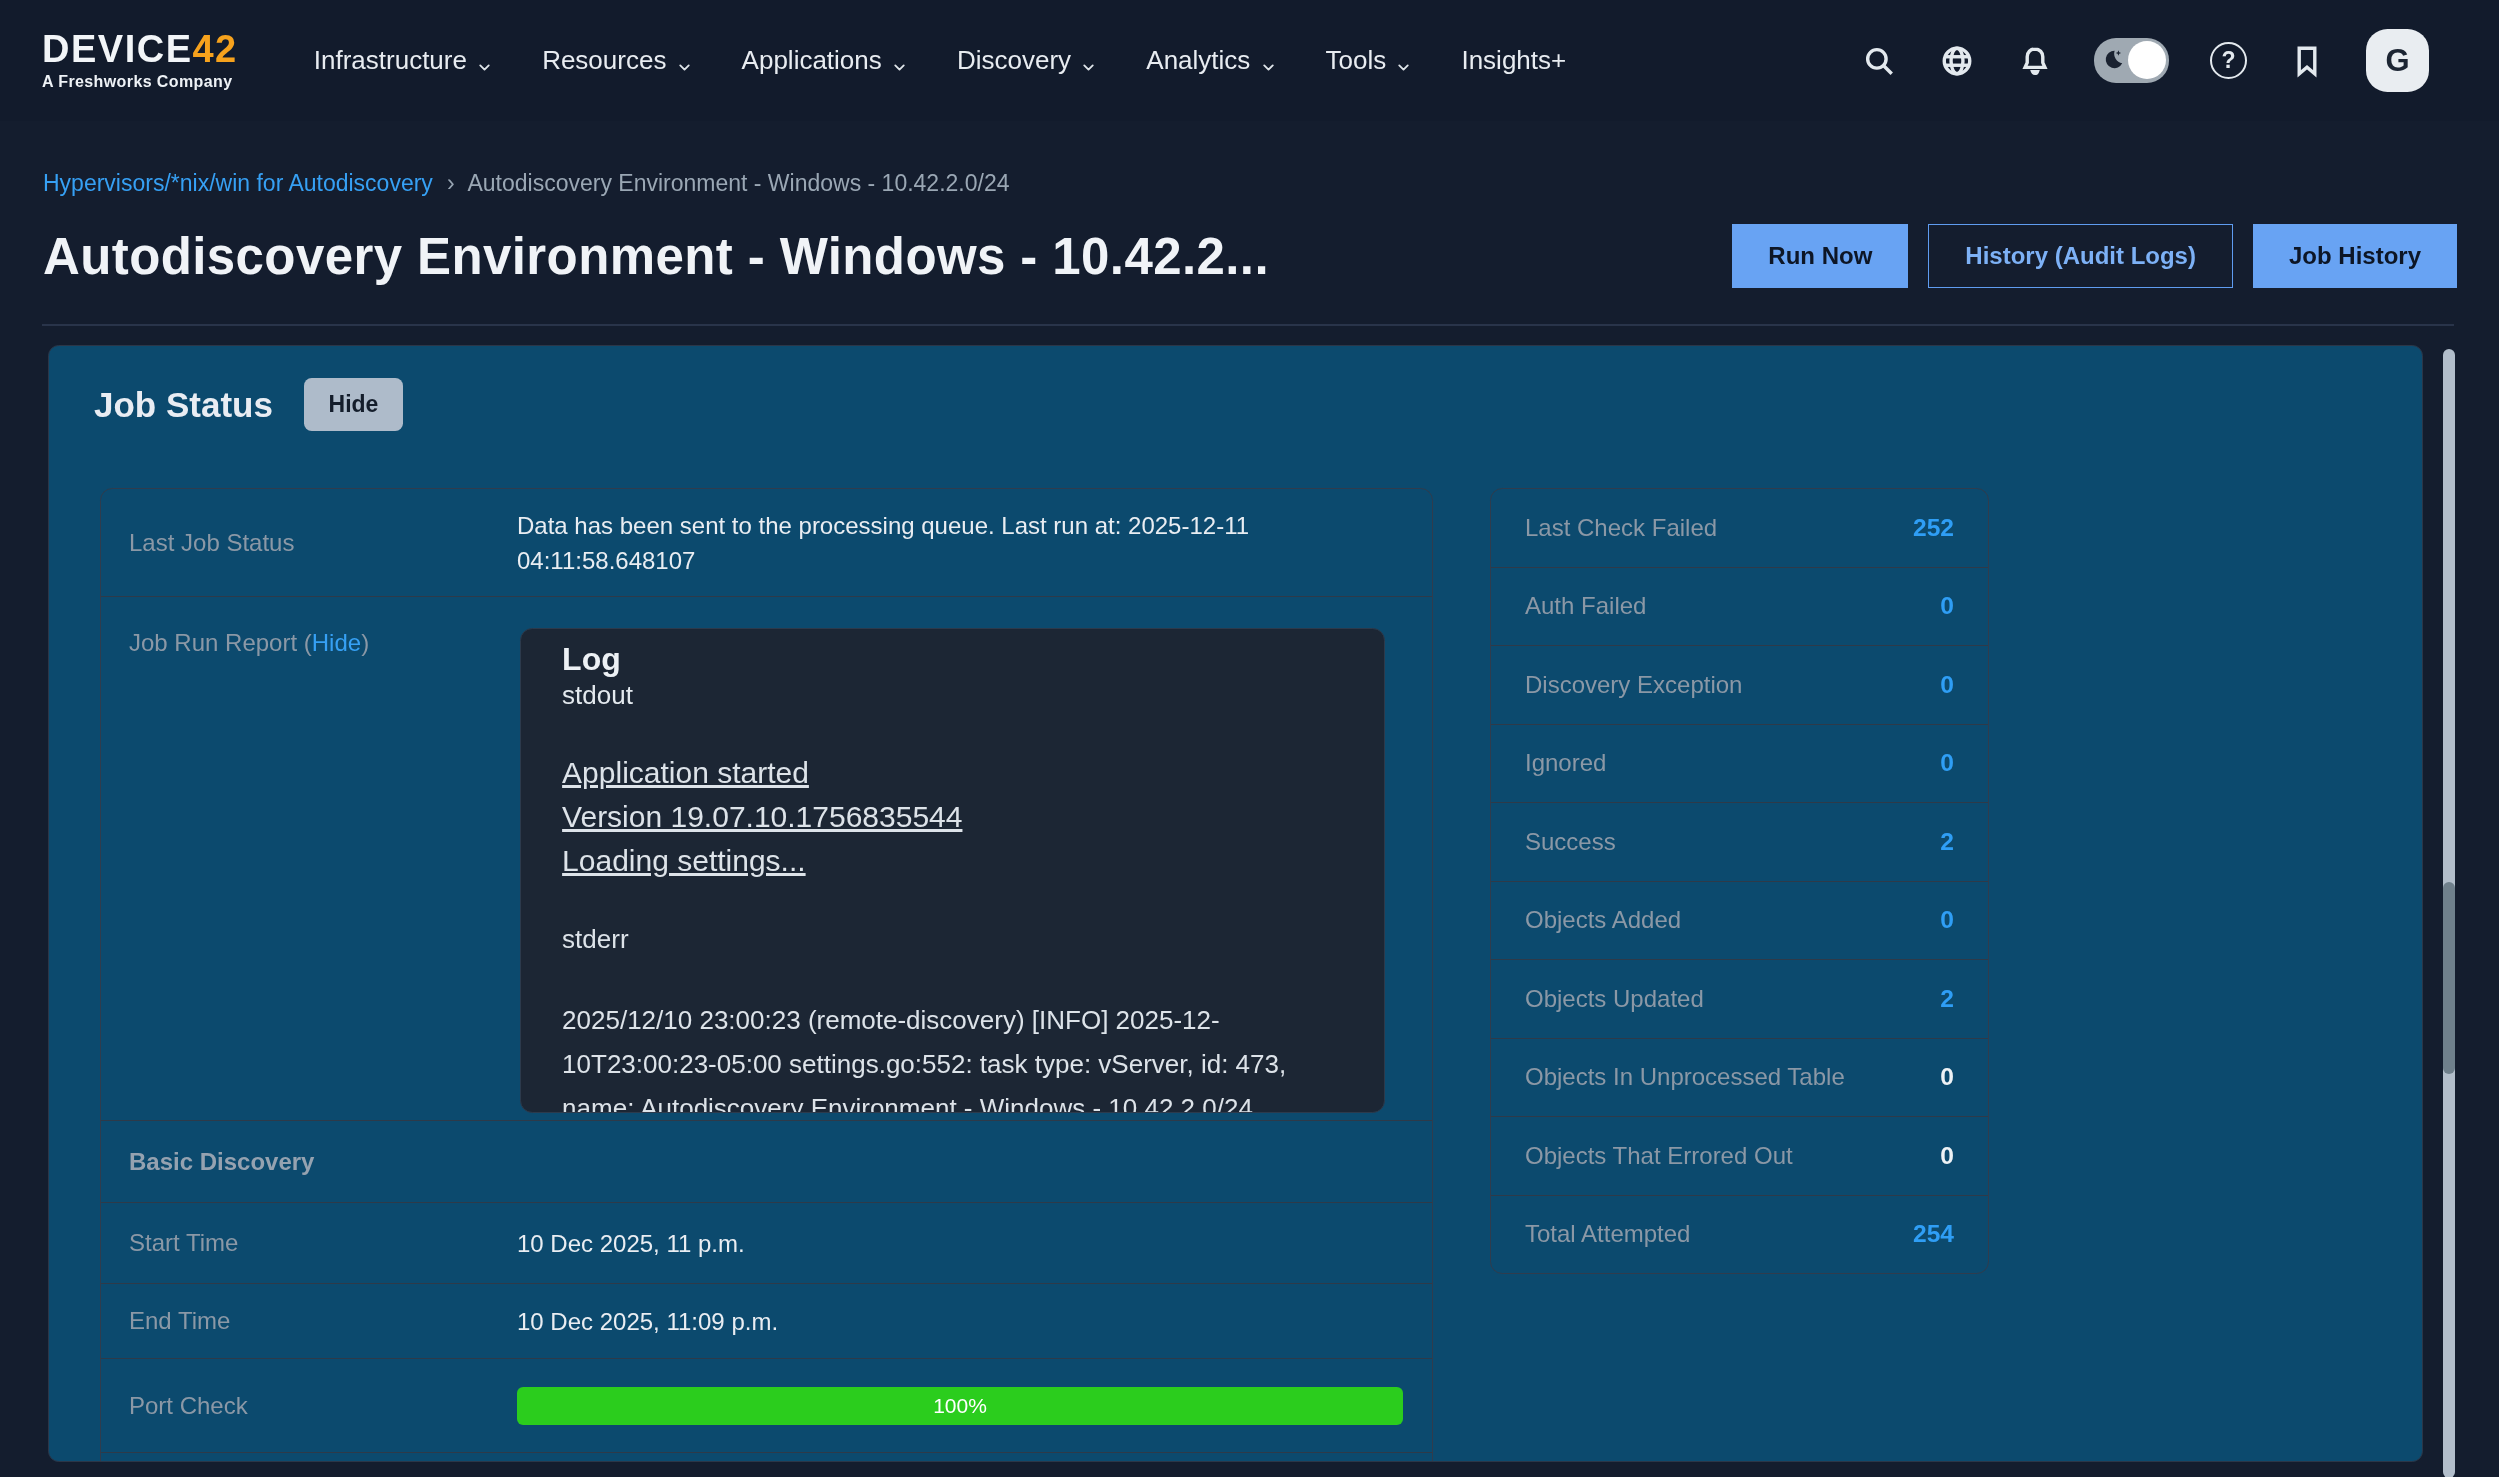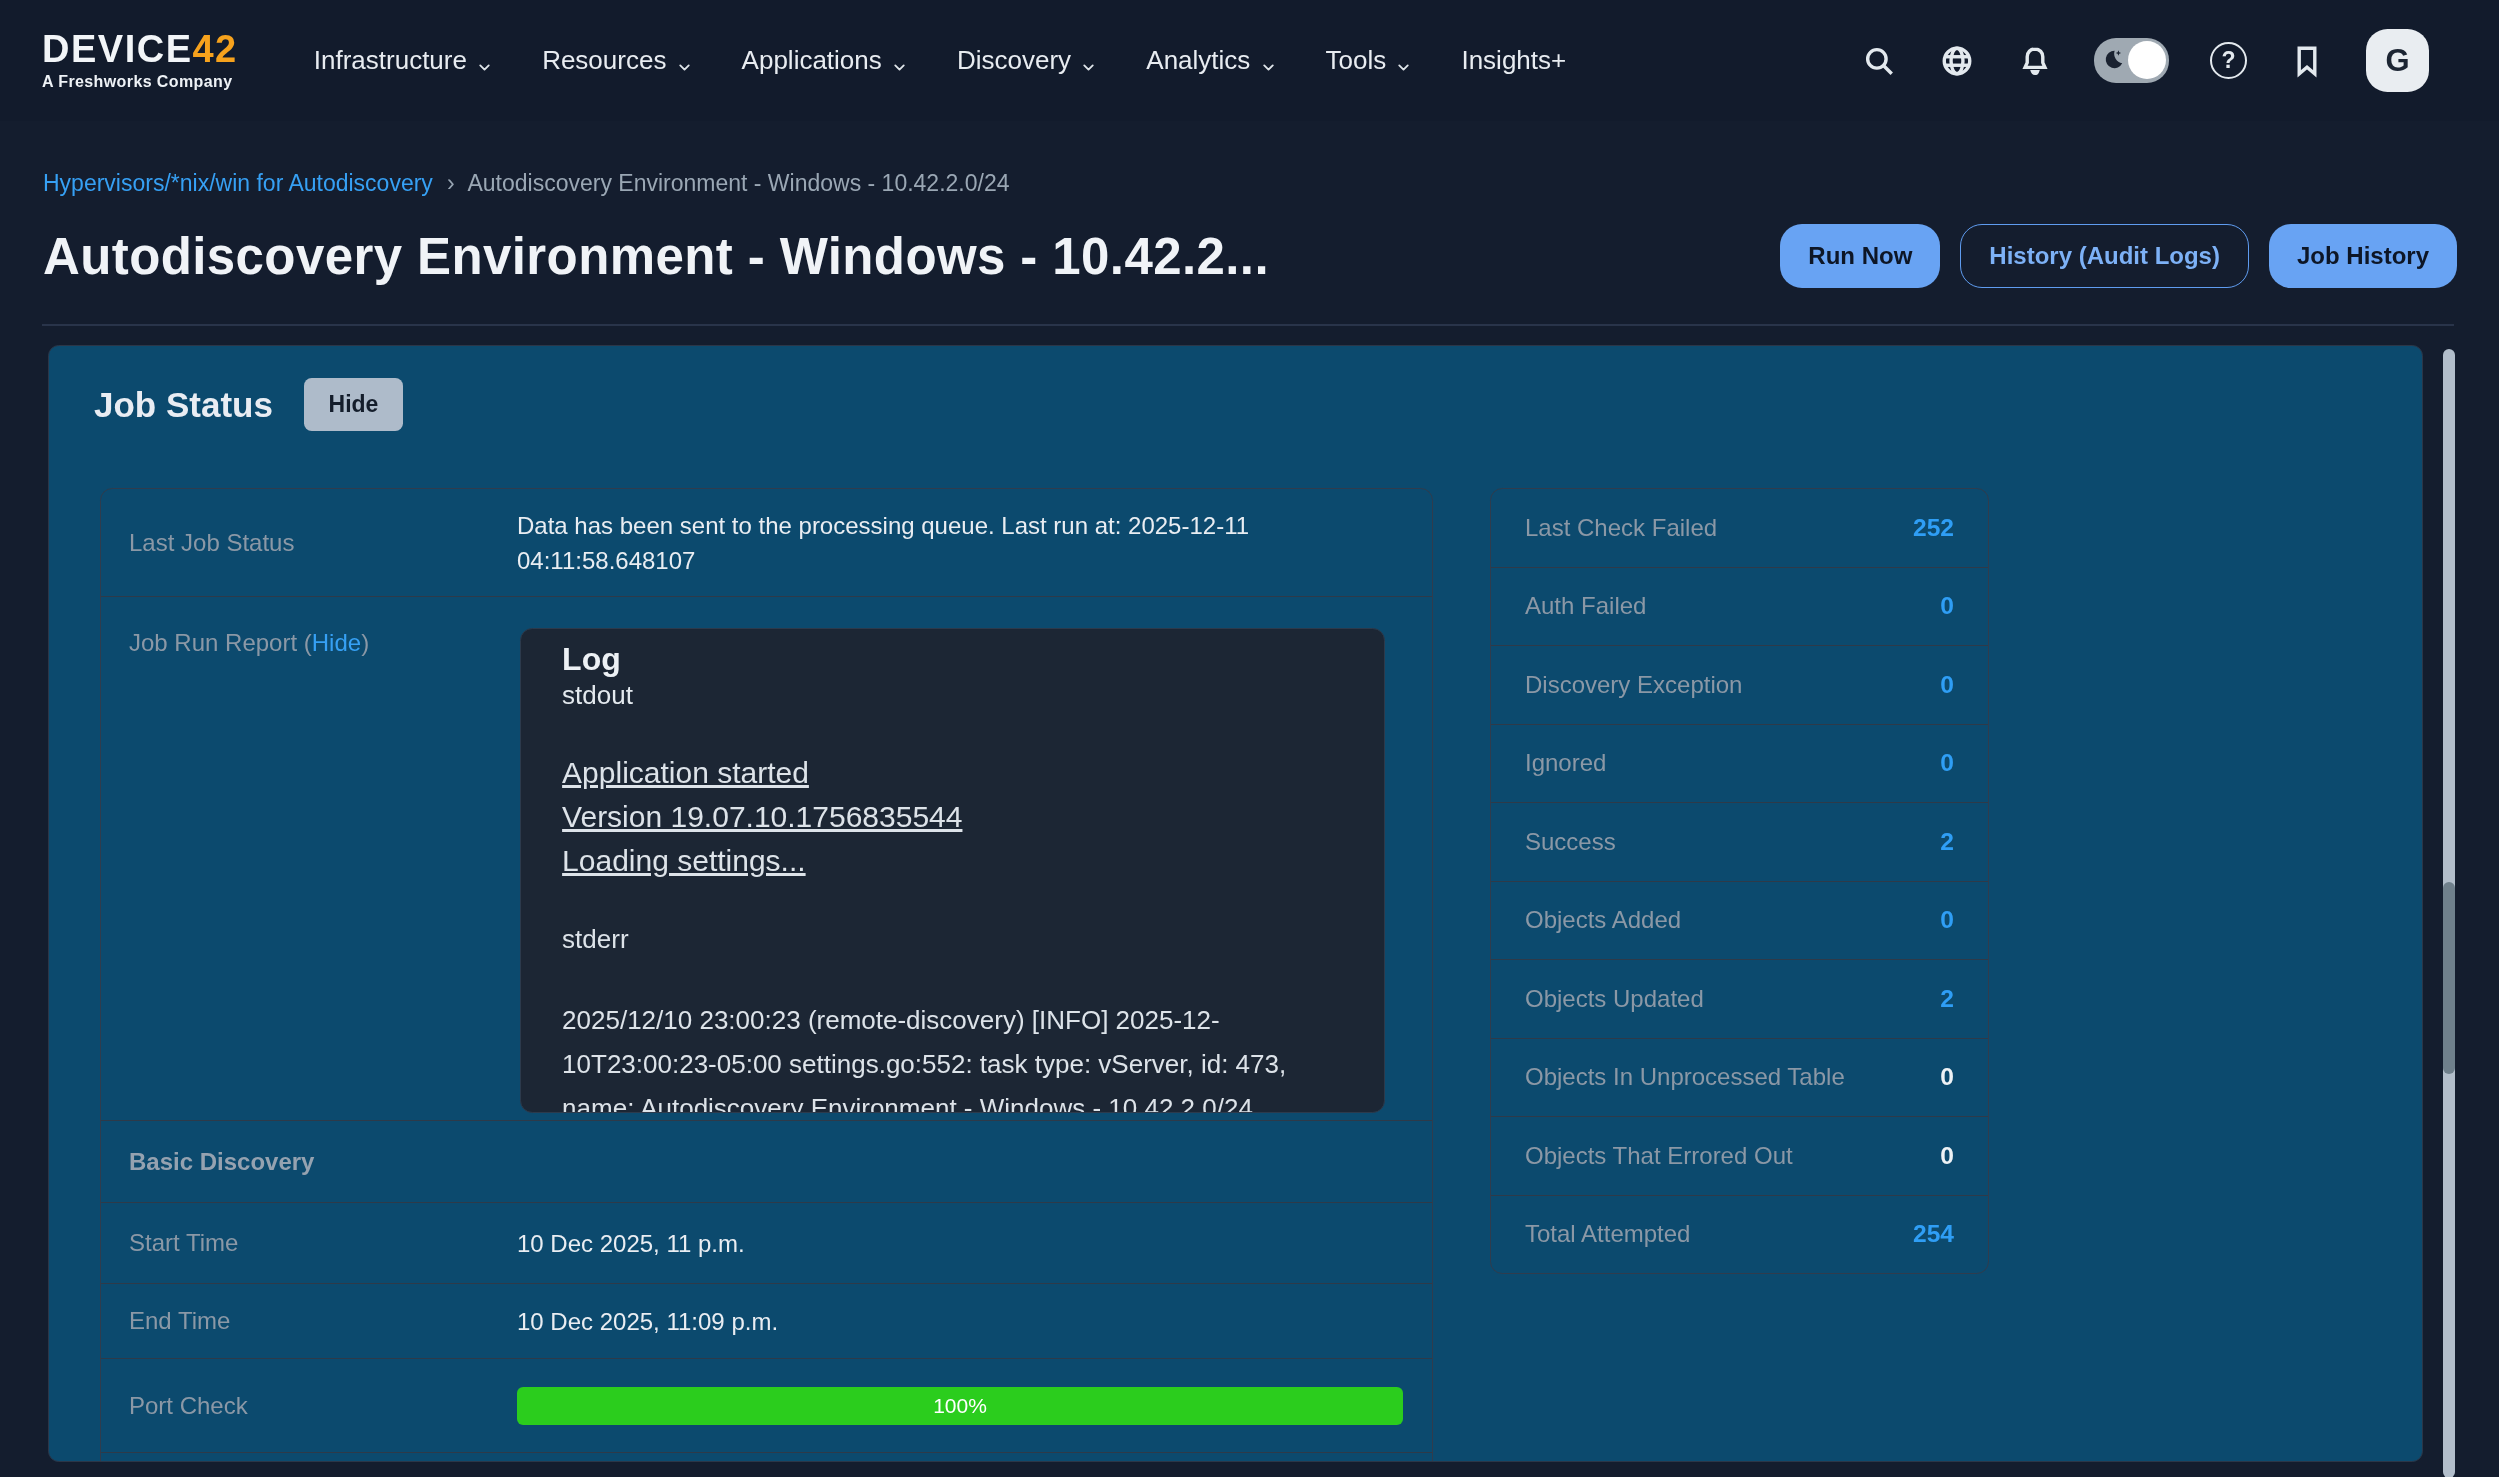--- a/index.html
+++ b/index.html
@@ -40,8 +40,8 @@
   .title-row { position:absolute; left:43px; top:224px; width:2414px; display:flex; align-items:center; justify-content:space-between; }
   .page-title { font-size:51px; font-weight:700; color:#f0f3f7; letter-spacing:0.4px; }
   .title-buttons { display:flex; gap:20px; }
-  .btn { height:64px; border-radius:22px; font-size:24px; font-weight:600; display:flex; align-items:center; justify-content:center;
-    padding:0 28px; cursor:pointer; white-space:nowrap; font-family:"Liberation Sans", sans-serif; }
+  .btn { height:64px; border-radius:0; font-size:24px; font-weight:600; display:flex; align-items:center; justify-content:center;
+    padding:0 36px; cursor:pointer; white-space:nowrap; font-family:"Liberation Sans", sans-serif; }
   .btn-filled { background:#68a3f3; color:#0d1626; border:none; }
   .btn-outline { background:transparent; color:#7db1f6; border:1.5px solid #5f9cf0; }
   .page-divider { position:absolute; left:42px; top:324px; width:2412px; height:1.5px; background:#29344a; }

